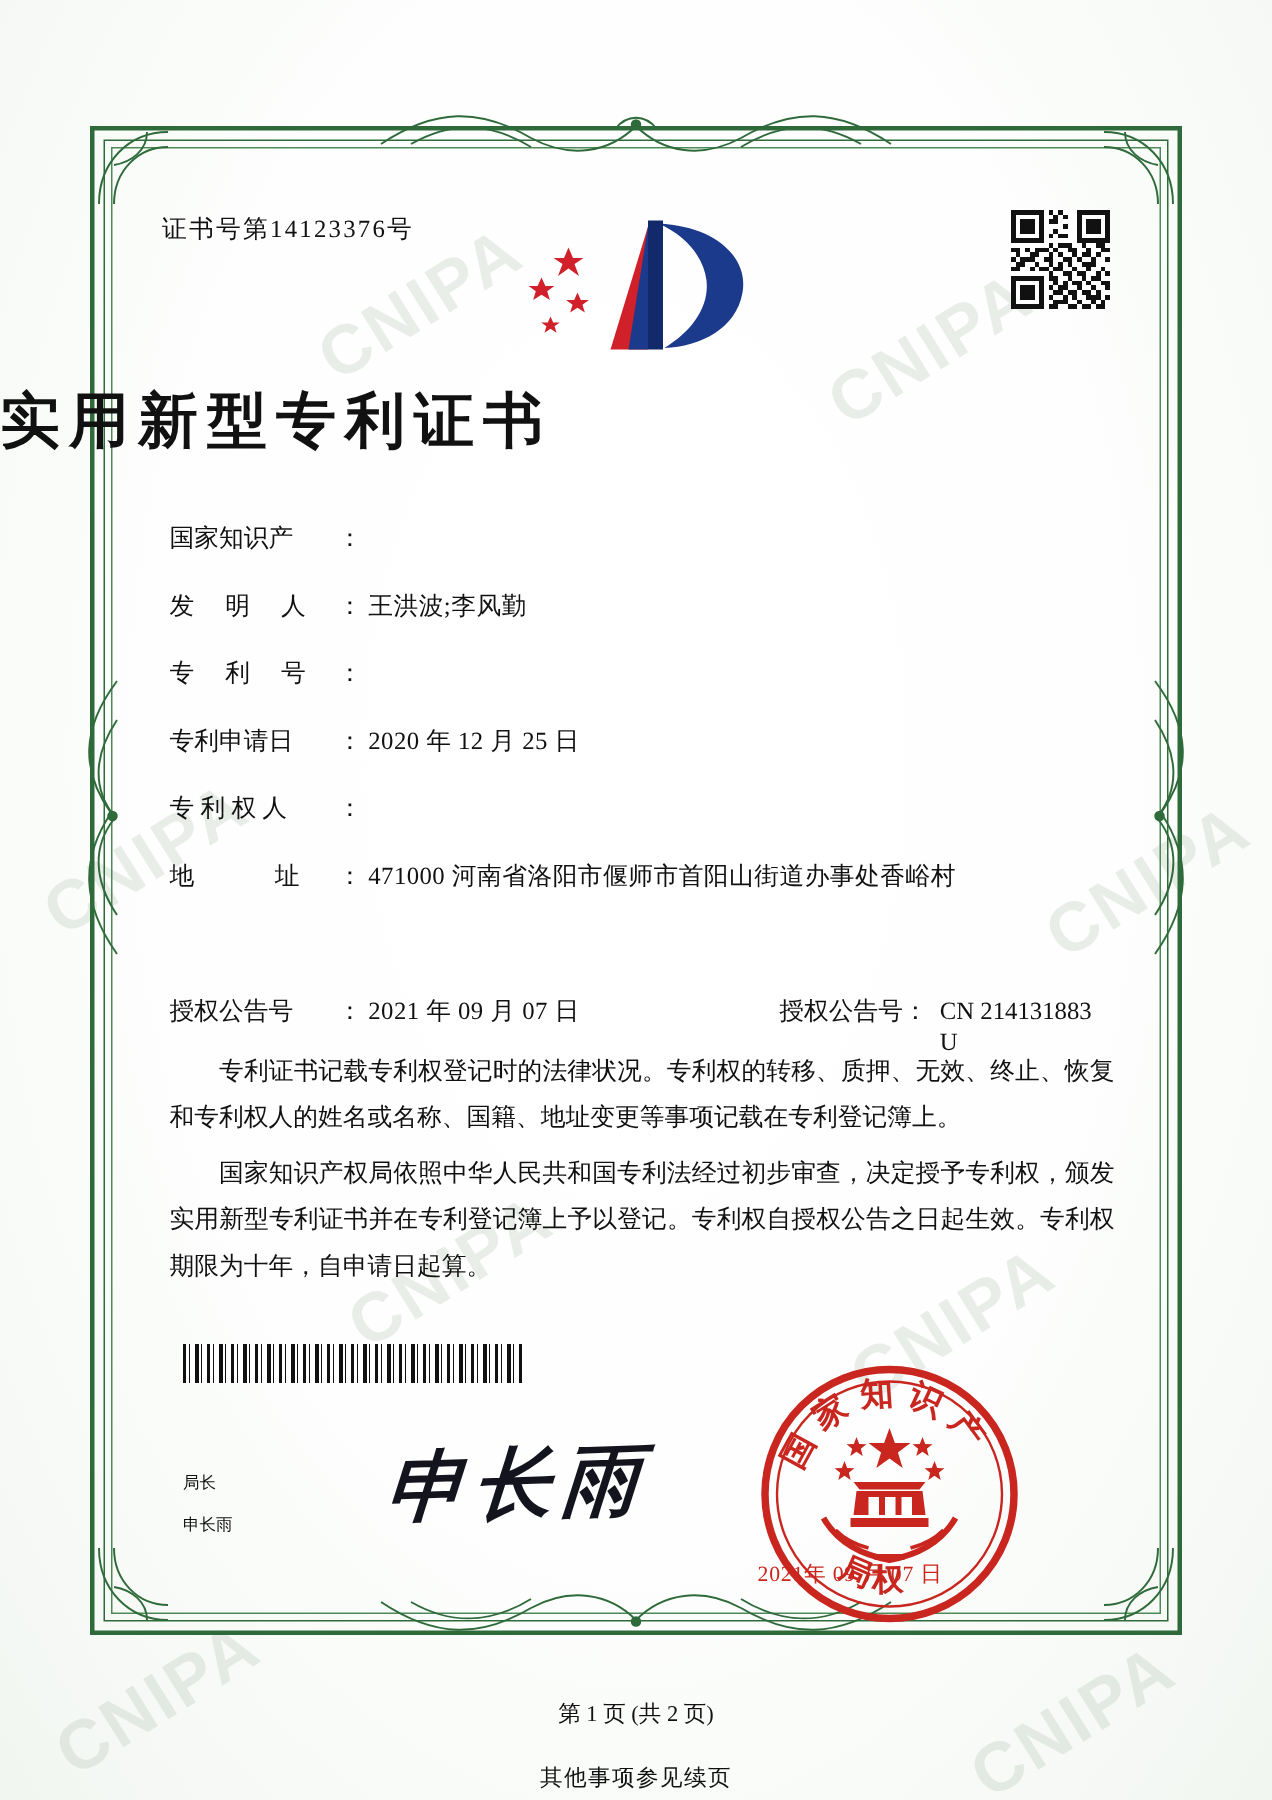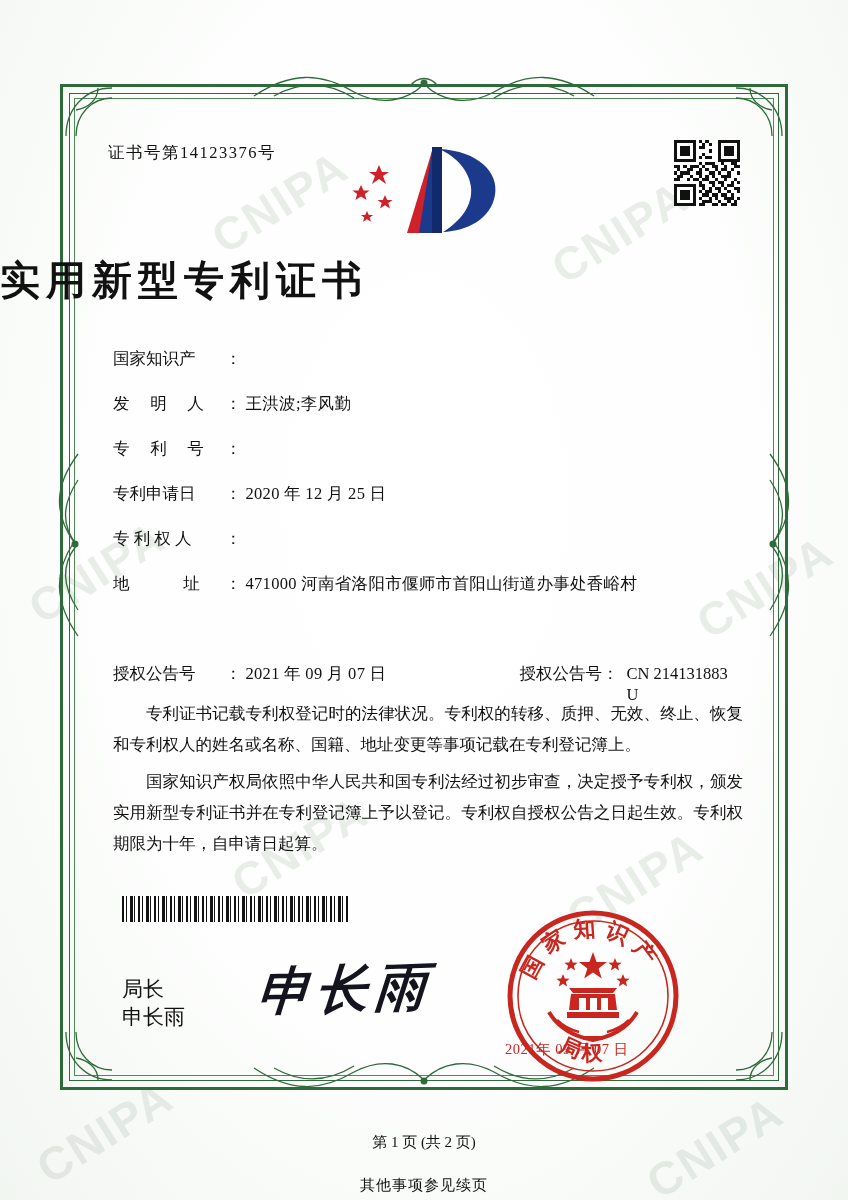--- a/index.html
+++ b/index.html
@@ -185,7 +185,7 @@
   .sig-label {
     position: absolute;
     left: 122px; top: 975px;
-    font-size: 21px;
+    font-size: 11px;
     line-height: 28px;
     color: #111;
   }

